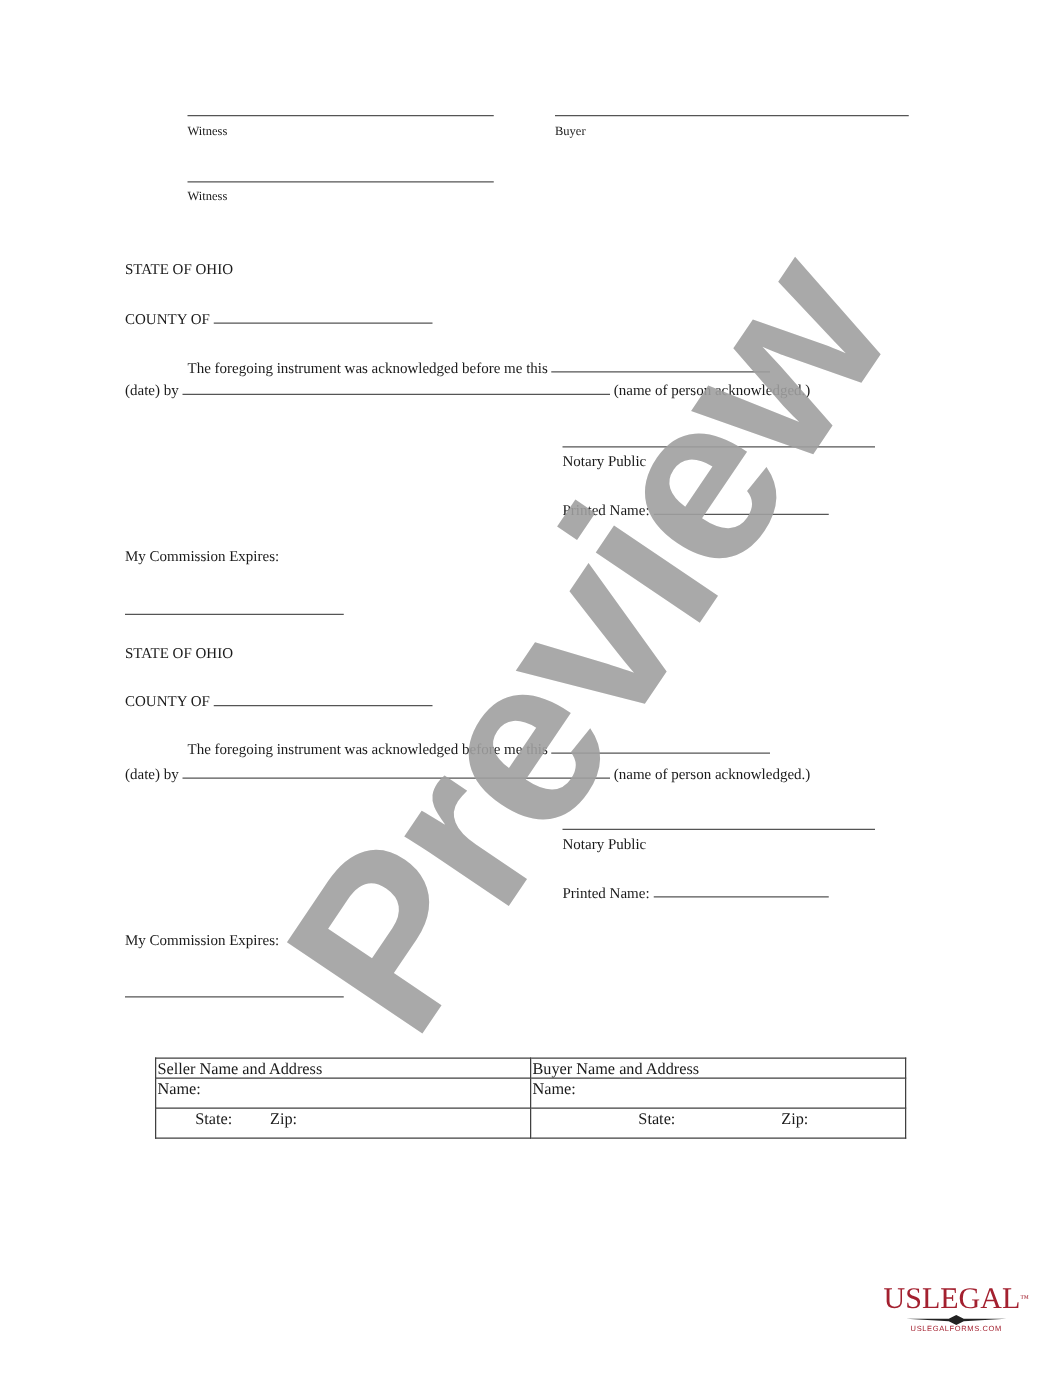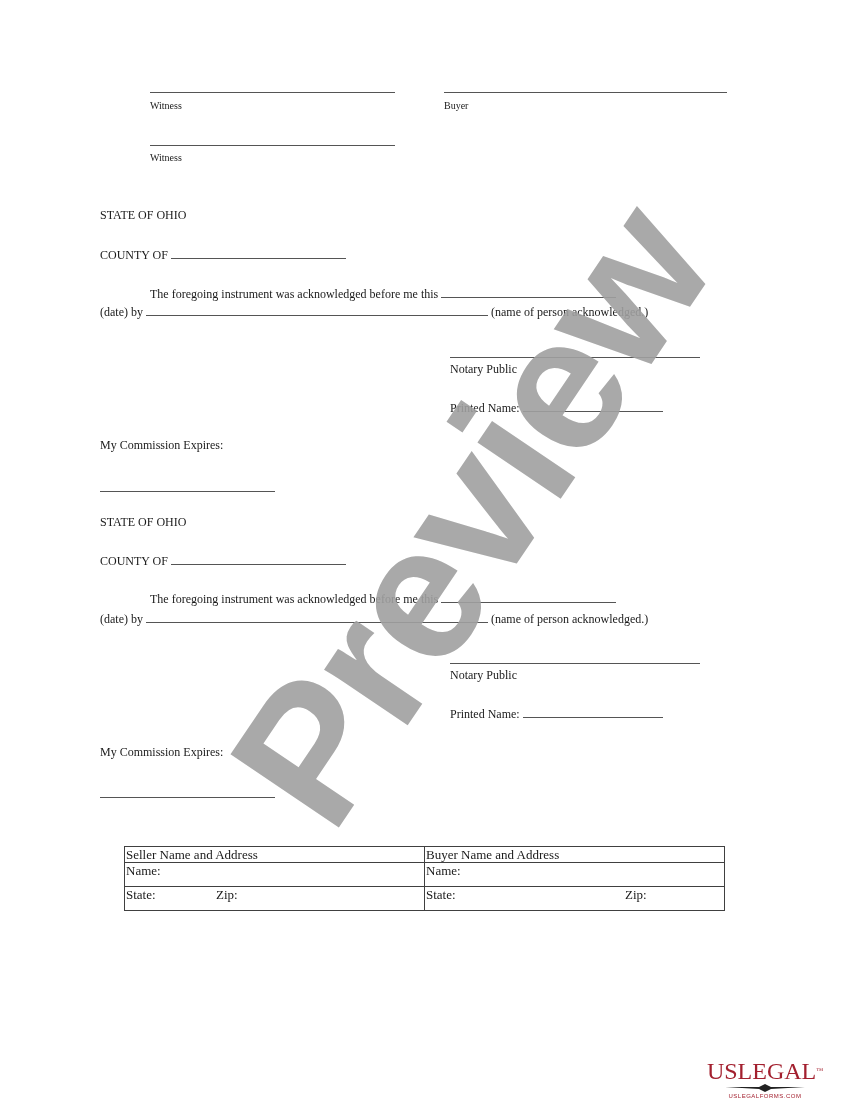--- a/index.html
+++ b/index.html
@@ -17,7 +17,7 @@
                   width: 50%; line-height: 15px; }
   table.addr tr.hdr td { height: 15px; }
   table.addr tr.row td { height: 23px; margin-top: 20px; }
-  .split { display: flex; }
+  .split { display: flex; text-align: center; }
 
   .watermark { position: absolute; left: 90px; top: 420px; width: 760px;
                font-family: "Liberation Sans", "DejaVu Sans", sans-serif;

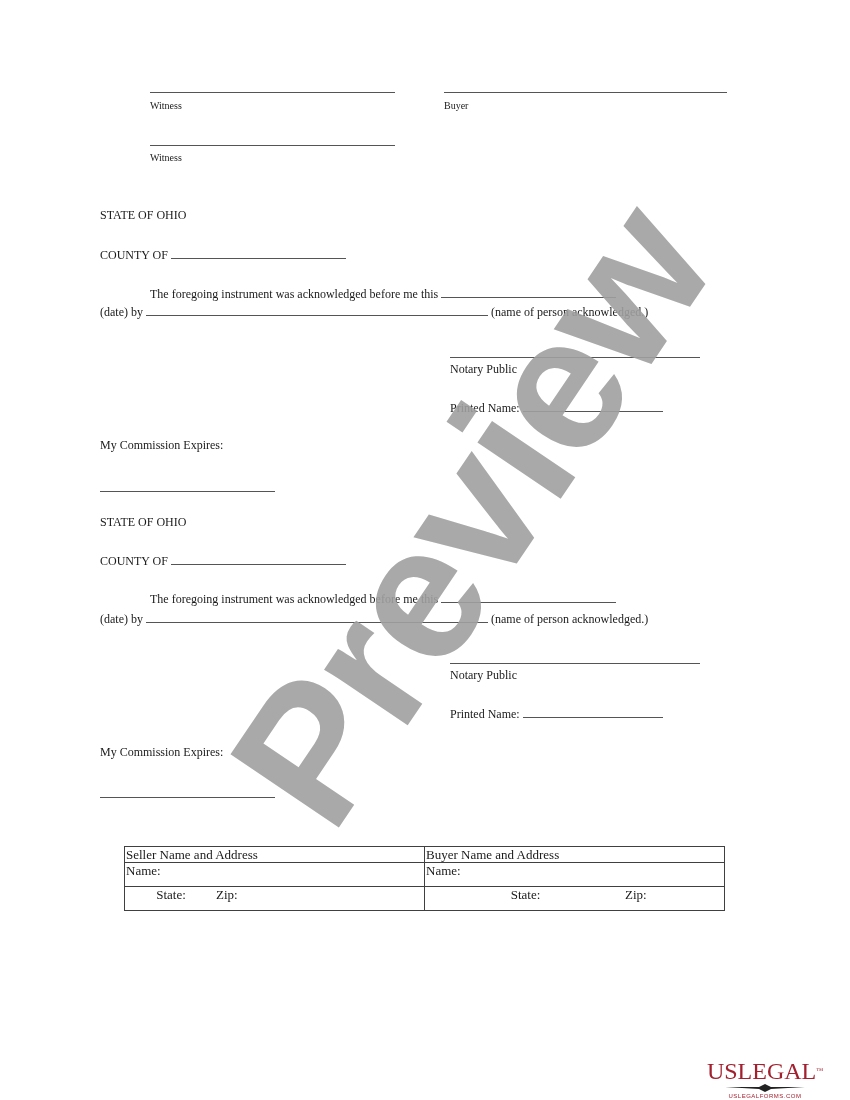--- a/index.html
+++ b/index.html
@@ -27,7 +27,7 @@
 
   .logo { position: absolute; left: 706px; top: 1026px; width: 118px; height: 42px; text-align: center; }
   .logo .brand { font-family: "Liberation Serif", serif; font-size: 24px; color: #a3202f;
-                 letter-spacing: 0px; line-height: 26px; margin-top: 32px; }
+                 letter-spacing: 0px; line-height: 26px; }
   .logo .tm { font-size: 7px; vertical-align: top; color: #a3202f; }
   .logo .url { font-family: "Liberation Sans", sans-serif; font-size: 6px; color: #a3202f;
                letter-spacing: 0.5px; line-height: 8px; }

